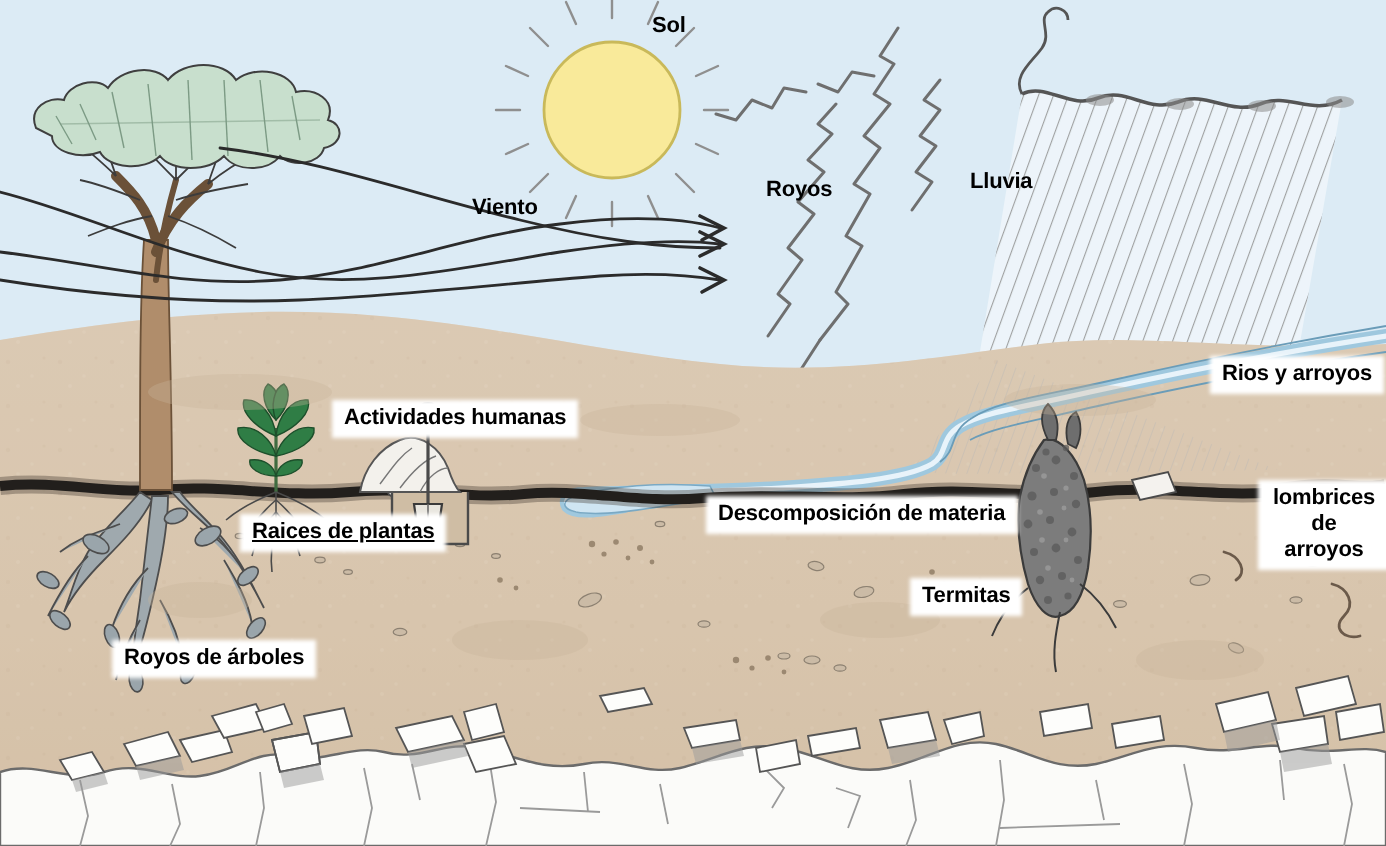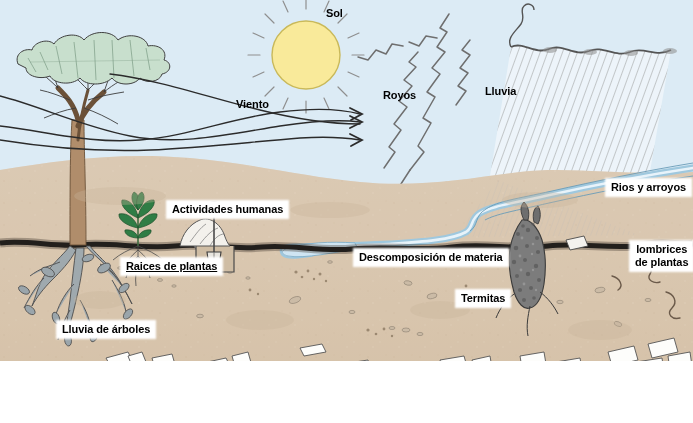--- a/index.html
+++ b/index.html
@@ -6,7 +6,7 @@
   body{font-family:"Liberation Sans",sans-serif;}
   #scene{
     position:relative;
-    width:693px;height:361px;
+    width:693px;height:423px;
     overflow:hidden;
     background:#fca5a5;
   }

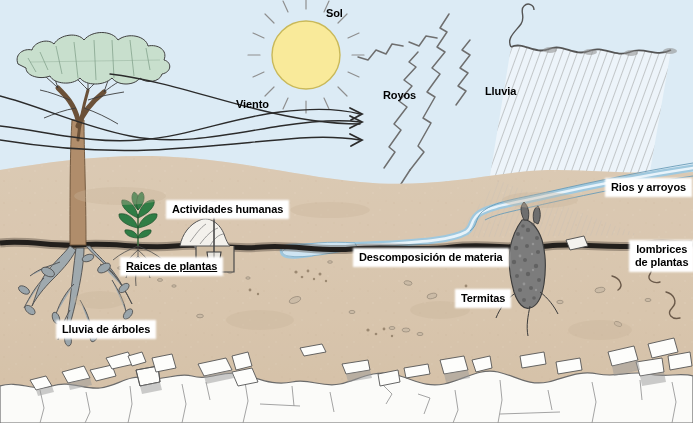--- a/index.html
+++ b/index.html
@@ -515,7 +515,7 @@
 
   <div class="lbl two" style="left:631px;top:242px;">
     <div>lombrices</div>
-    <div>de plantas</div>
+    <div>de arroyos</div>
   </div>
 
 </div>

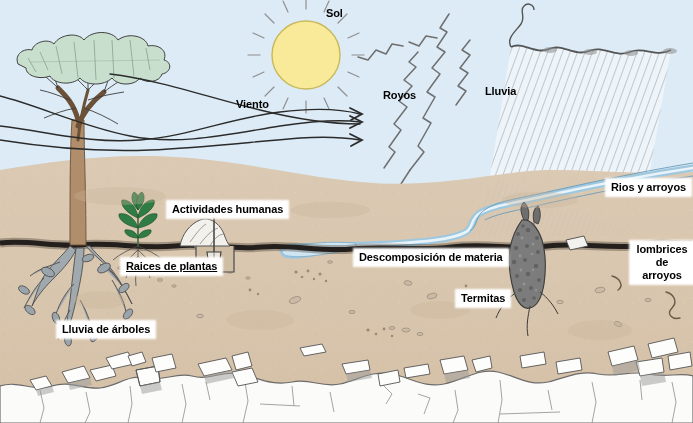--- a/index.html
+++ b/index.html
@@ -505,7 +505,7 @@
 
   <div class="lbl" style="left:122px;top:259px;text-decoration:underline;">Raices de plantas</div>
 
-  <div class="lbl" style="left:58px;top:322px;">Lluvia de árboles</div>
+  <div class="lbl" style="left:58px;top:322px;">Royos de árboles</div>
 
   <div class="lbl" style="left:457px;top:291px;">Termitas</div>
 

